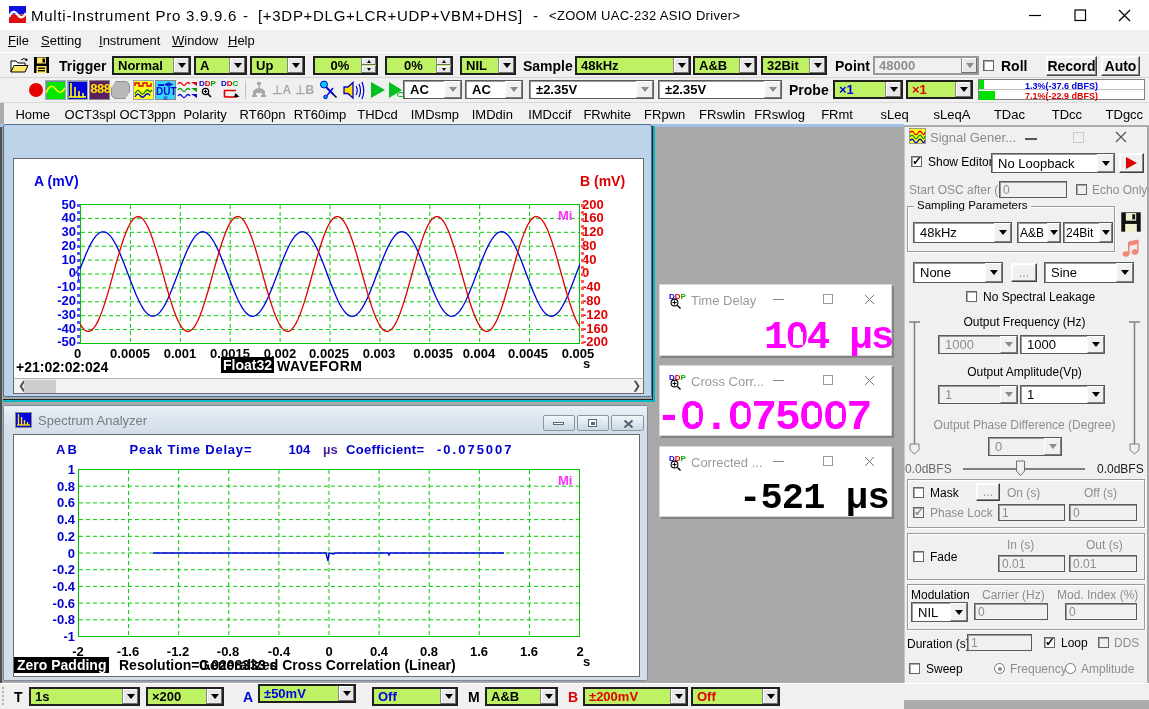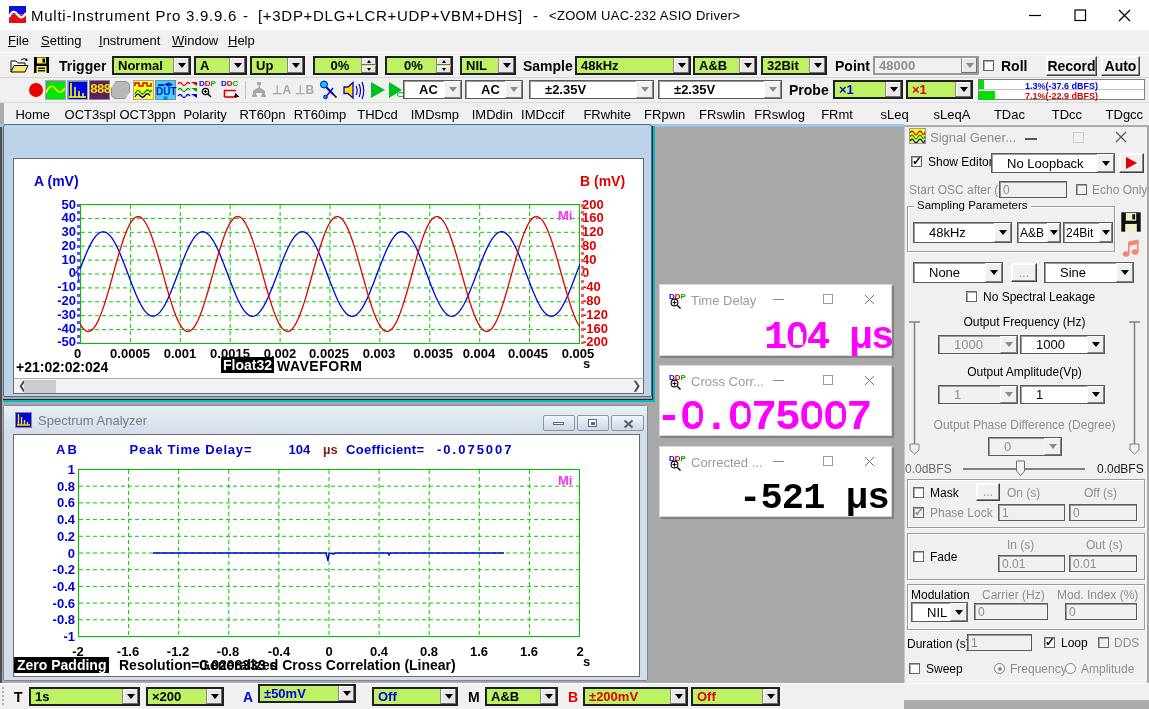--- a/index.html
+++ b/index.html
@@ -14,7 +14,7 @@
 .trig{width:0;height:0;border-left:4px solid transparent;border-right:4px solid transparent;border-top:5px solid #8a8a8a}
 
 .cb2{position:absolute;background:#fff;border:1px solid #5a5a5a;box-shadow:inset 1px 1px 0 #9a9a9a;display:flex;align-items:center;font-size:13px}
-.cb2 .tx{flex:1;padding-left:15px;white-space:nowrap;overflow:hidden}
+.cb2 .tx{flex:1;padding-left:6px;white-space:nowrap;overflow:hidden}
 .cb2 .ar{width:17px;align-self:stretch;background:#f0f0f0;border:1px solid #808080;border-top-color:#fdfdfd;border-left-color:#fdfdfd;display:flex;align-items:center;justify-content:center}
 .fld{position:absolute;border:1px solid #5a5a5a;box-shadow:inset 1px 1px 0 #9a9a9a;font-size:12px;padding:1px 3px;white-space:nowrap;overflow:hidden}
 .gray{color:#8e8e8e}

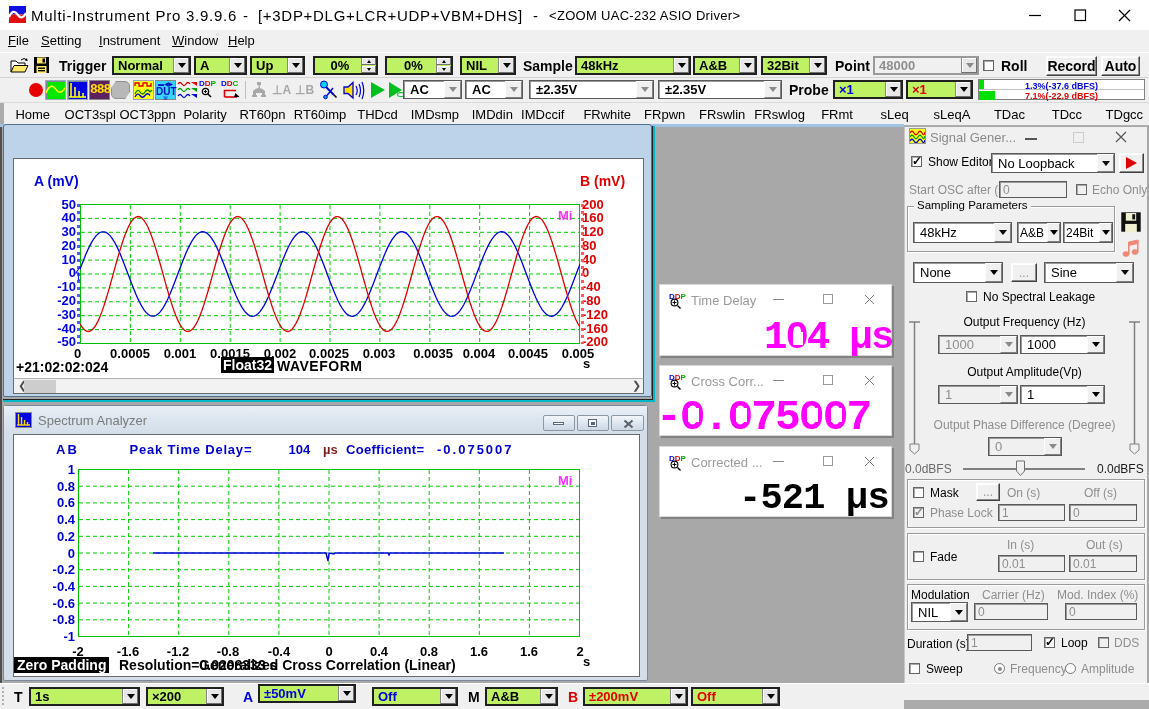--- a/index.html
+++ b/index.html
@@ -292,7 +292,7 @@
     <div style="flex:1;text-align:center">THDcd</div>
     <div style="flex:1;text-align:center">IMDsmp</div>
     <div style="flex:1;text-align:center">IMDdin</div>
-    <div style="flex:1;">IMDccif</div>
+    <div style="flex:1;text-align:center">IMDccif</div>
     <div style="flex:1;text-align:center">FRwhite</div>
     <div style="flex:1;text-align:center">FRpwn</div>
     <div style="flex:1;text-align:center">FRswlin</div>

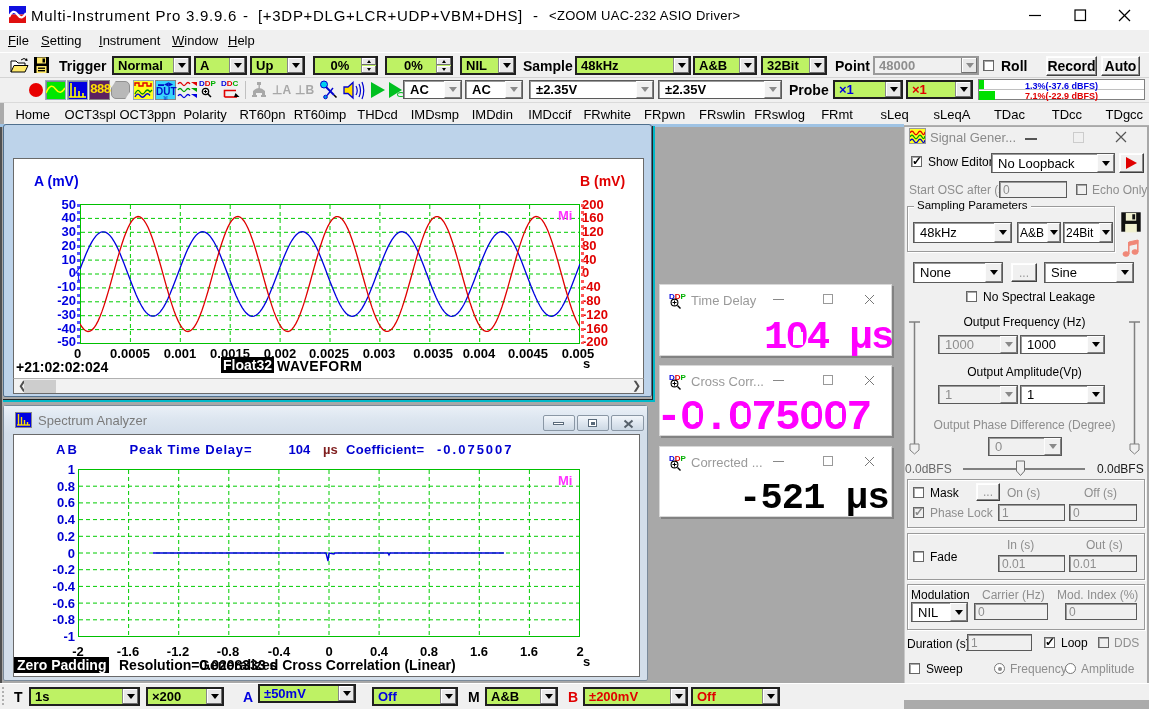--- a/index.html
+++ b/index.html
@@ -401,7 +401,7 @@
     <div class="abs b" style="left:42px;top:7px;color:#0000d0;letter-spacing:2px">AB</div>
     <div class="abs b" style="left:115.5px;top:7px;color:#0000d0;letter-spacing:0.8px">Peak Time Delay=</div>
     <div class="abs b" style="left:274.5px;top:7px;color:#0000d0">104</div>
-    <div class="abs b" style="left:309px;top:7px;color:#7f1d1d">µs</div>
+    <div class="abs b" style="left:309px;top:7px;color:#4c1d95">µs</div>
     <div class="abs b" style="left:332px;top:7px;color:#0000d0;letter-spacing:0.3px">Coefficient=</div>
     <div class="abs b" style="left:423px;top:7px;color:#0000d0;letter-spacing:2px">-0.075007</div>
     <div class="abs b" style="left:25px;top:27px;width:36px;text-align:right;color:#0000d0;line-height:16.7px">1<br>0.8<br>0.6<br>0.4<br>0.2<br>0<br>-0.2<br>-0.4<br>-0.6<br>-0.8<br>-1</div>

